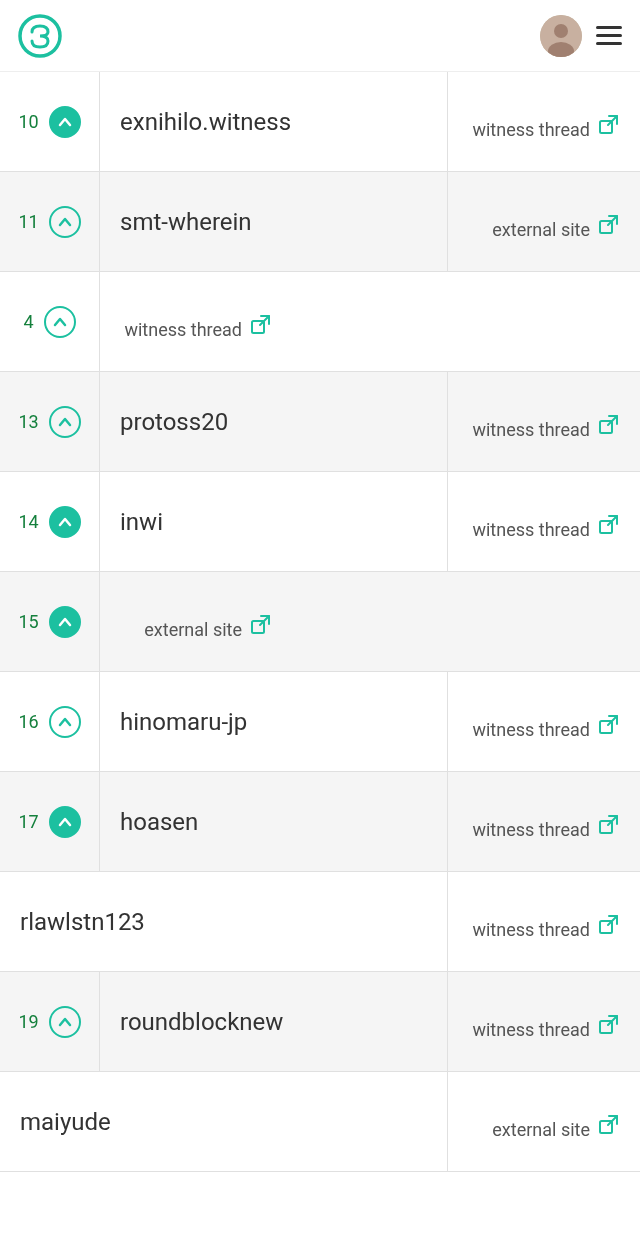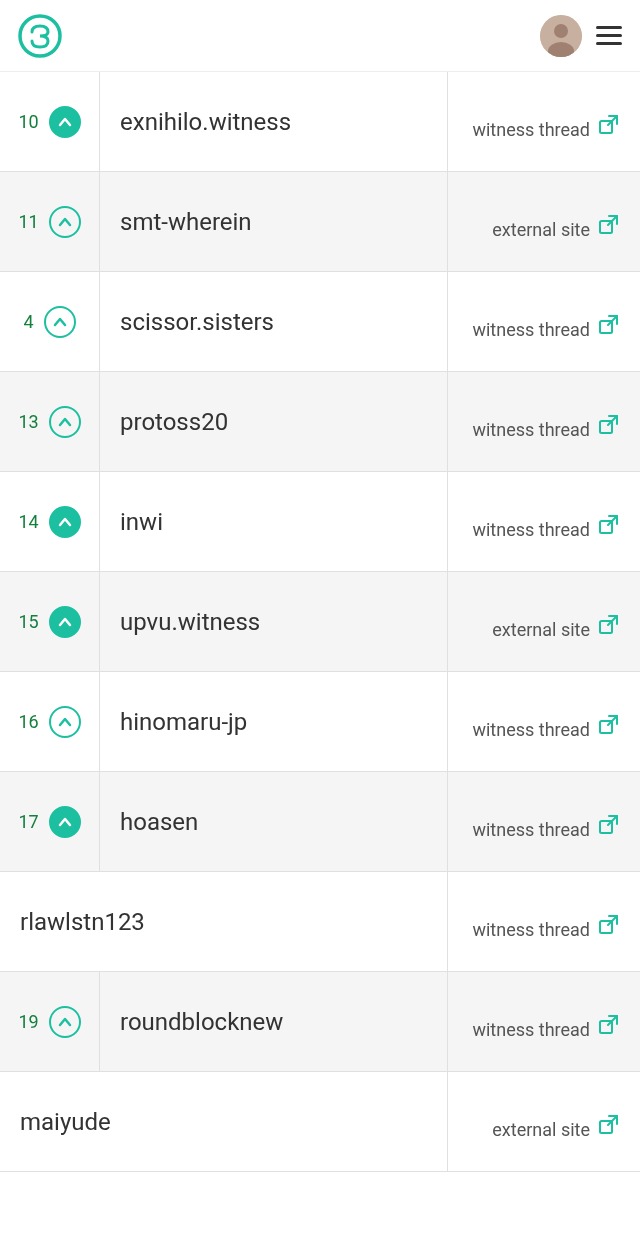--- a/index.html
+++ b/index.html
@@ -240,7 +240,6 @@
         </svg>
       </button>
     </div>
-    <div class="col-name">scissor.sisters</div>
     <div class="col-link">
       <span class="link-text">
         witness thread

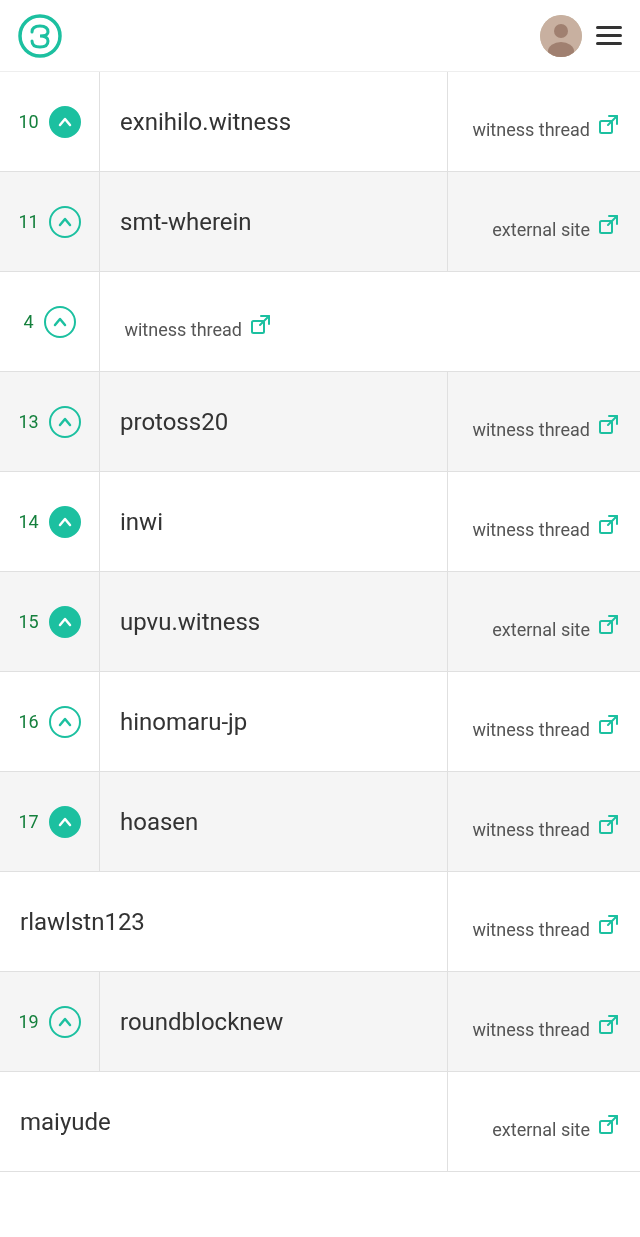--- a/index.html
+++ b/index.html
@@ -308,7 +308,6 @@
         </svg>
       </button>
     </div>
-    <div class="col-name">upvu.witness</div>
     <div class="col-link">
       <span class="link-text">
         external site

